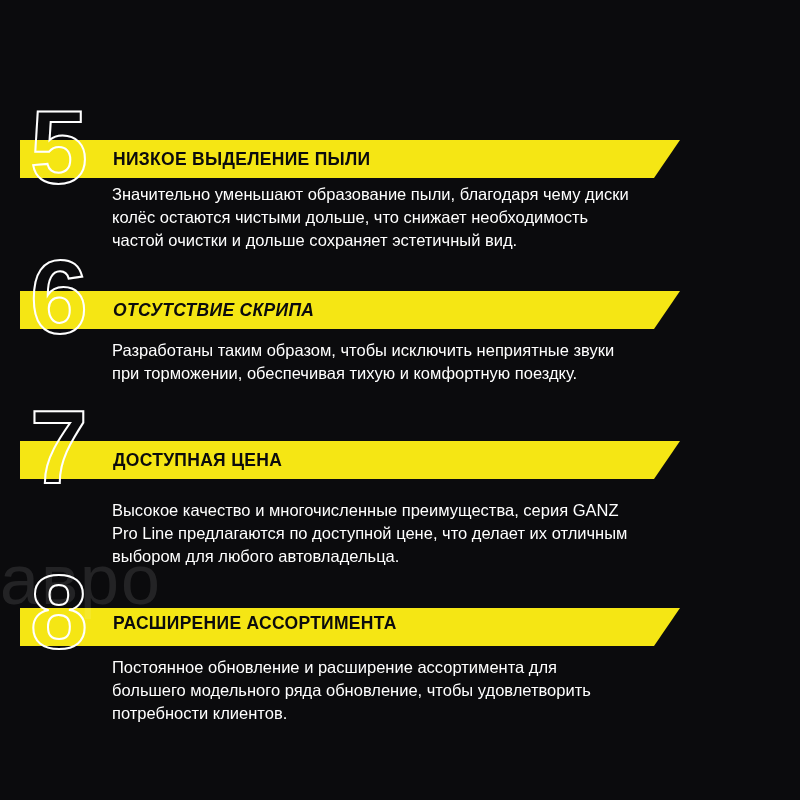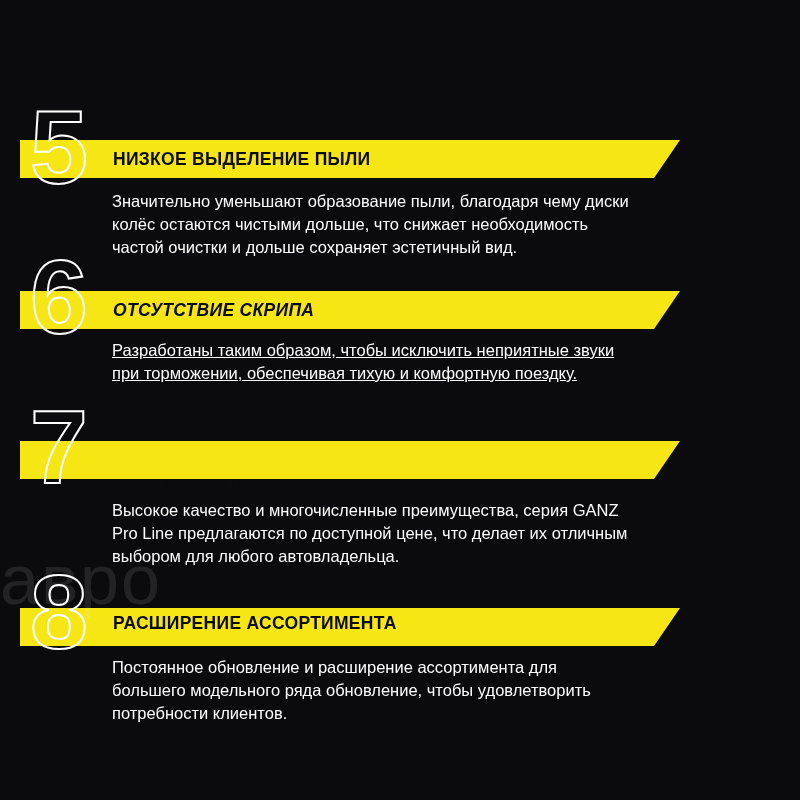--- a/index.html
+++ b/index.html
@@ -105,7 +105,7 @@
     <div class="bignum">5</div>
     <div class="banner" style="top:45px;"></div>
     <div class="banner-title" style="top:45px;">НИЗКОЕ ВЫДЕЛЕНИЕ ПЫЛИ</div>
-    <div class="body-text" style="top:95px;">Значительно уменьшают образование пыли, благодаря чему диски колёс остаются чистыми дольше, что снижает необходимость частой очистки и дольше сохраняет эстетичный вид.</div>
+    <div class="body-text" style="top:88px;">Значительно уменьшают образование пыли, благодаря чему диски колёс остаются чистыми дольше, что снижает необходимость частой очистки и дольше сохраняет эстетичный вид.</div>
   </div>
 
   <div class="item" style="top:245px;">

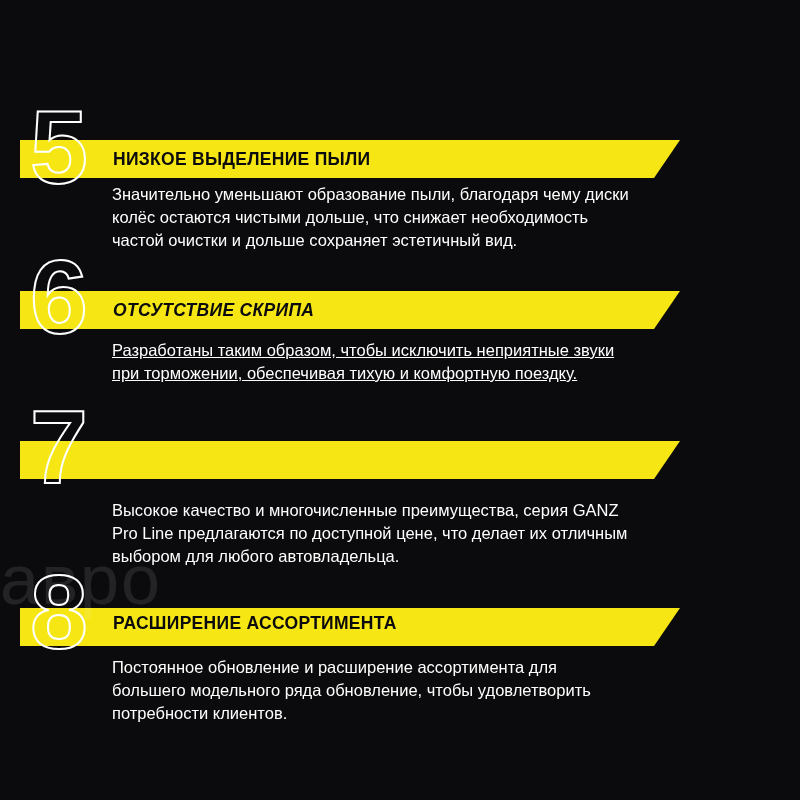--- a/index.html
+++ b/index.html
@@ -112,7 +112,7 @@
     <div class="bignum">6</div>
     <div class="banner" style="top:46px;"></div>
     <div class="banner-title" style="top:46px;font-style:italic;">ОТСУТСТВИЕ СКРИПА</div>
-    <div class="body-text" style="top:94px;text-decoration:underline;">Разработаны таким образом, чтобы исключить неприятные звуки при торможении, обеспечивая тихую и комфортную поездку.</div>
+    <div class="body-text" style="top:94px;">Разработаны таким образом, чтобы исключить неприятные звуки при торможении, обеспечивая тихую и комфортную поездку.</div>
   </div>
 
   <div class="item" style="top:395px;">

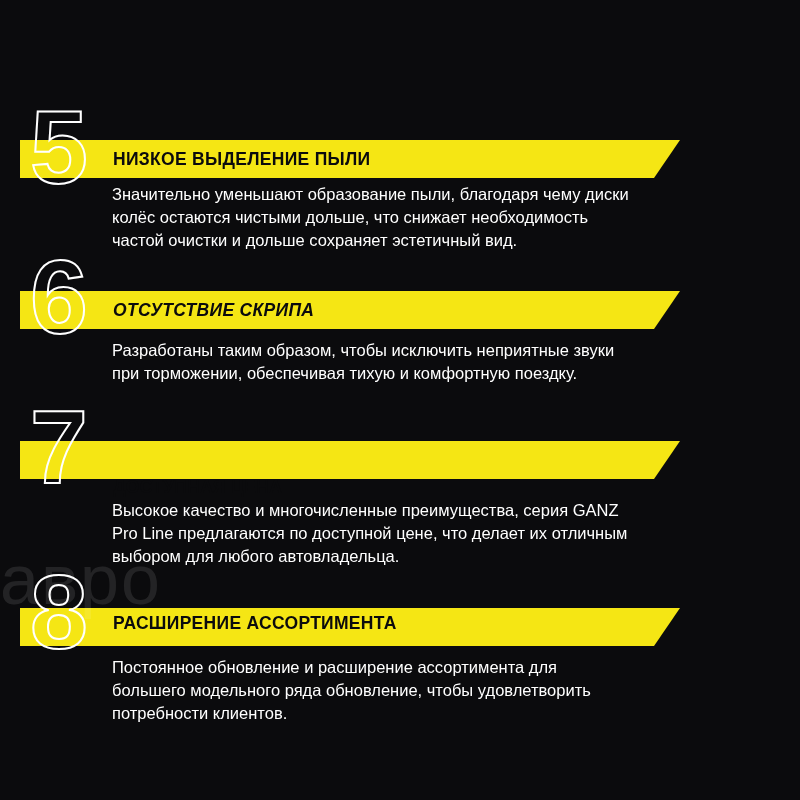--- a/index.html
+++ b/index.html
@@ -118,7 +118,7 @@
   <div class="item" style="top:395px;">
     <div class="bignum">7</div>
     <div class="banner" style="top:46px;"></div>
-    <div class="banner-title" style="top:46px;margin-top:27px;">ДОСТУПНАЯ ЦЕНА</div>
+    <div class="banner-title" style="top:46px;">ДОСТУПНАЯ ЦЕНА</div>
     <div class="body-text" style="top:104px;">Высокое качество и многочисленные преимущества, серия GANZ Pro Line предлагаются по доступной цене, что делает их отличным выбором для любого автовладельца.</div>
   </div>
 

